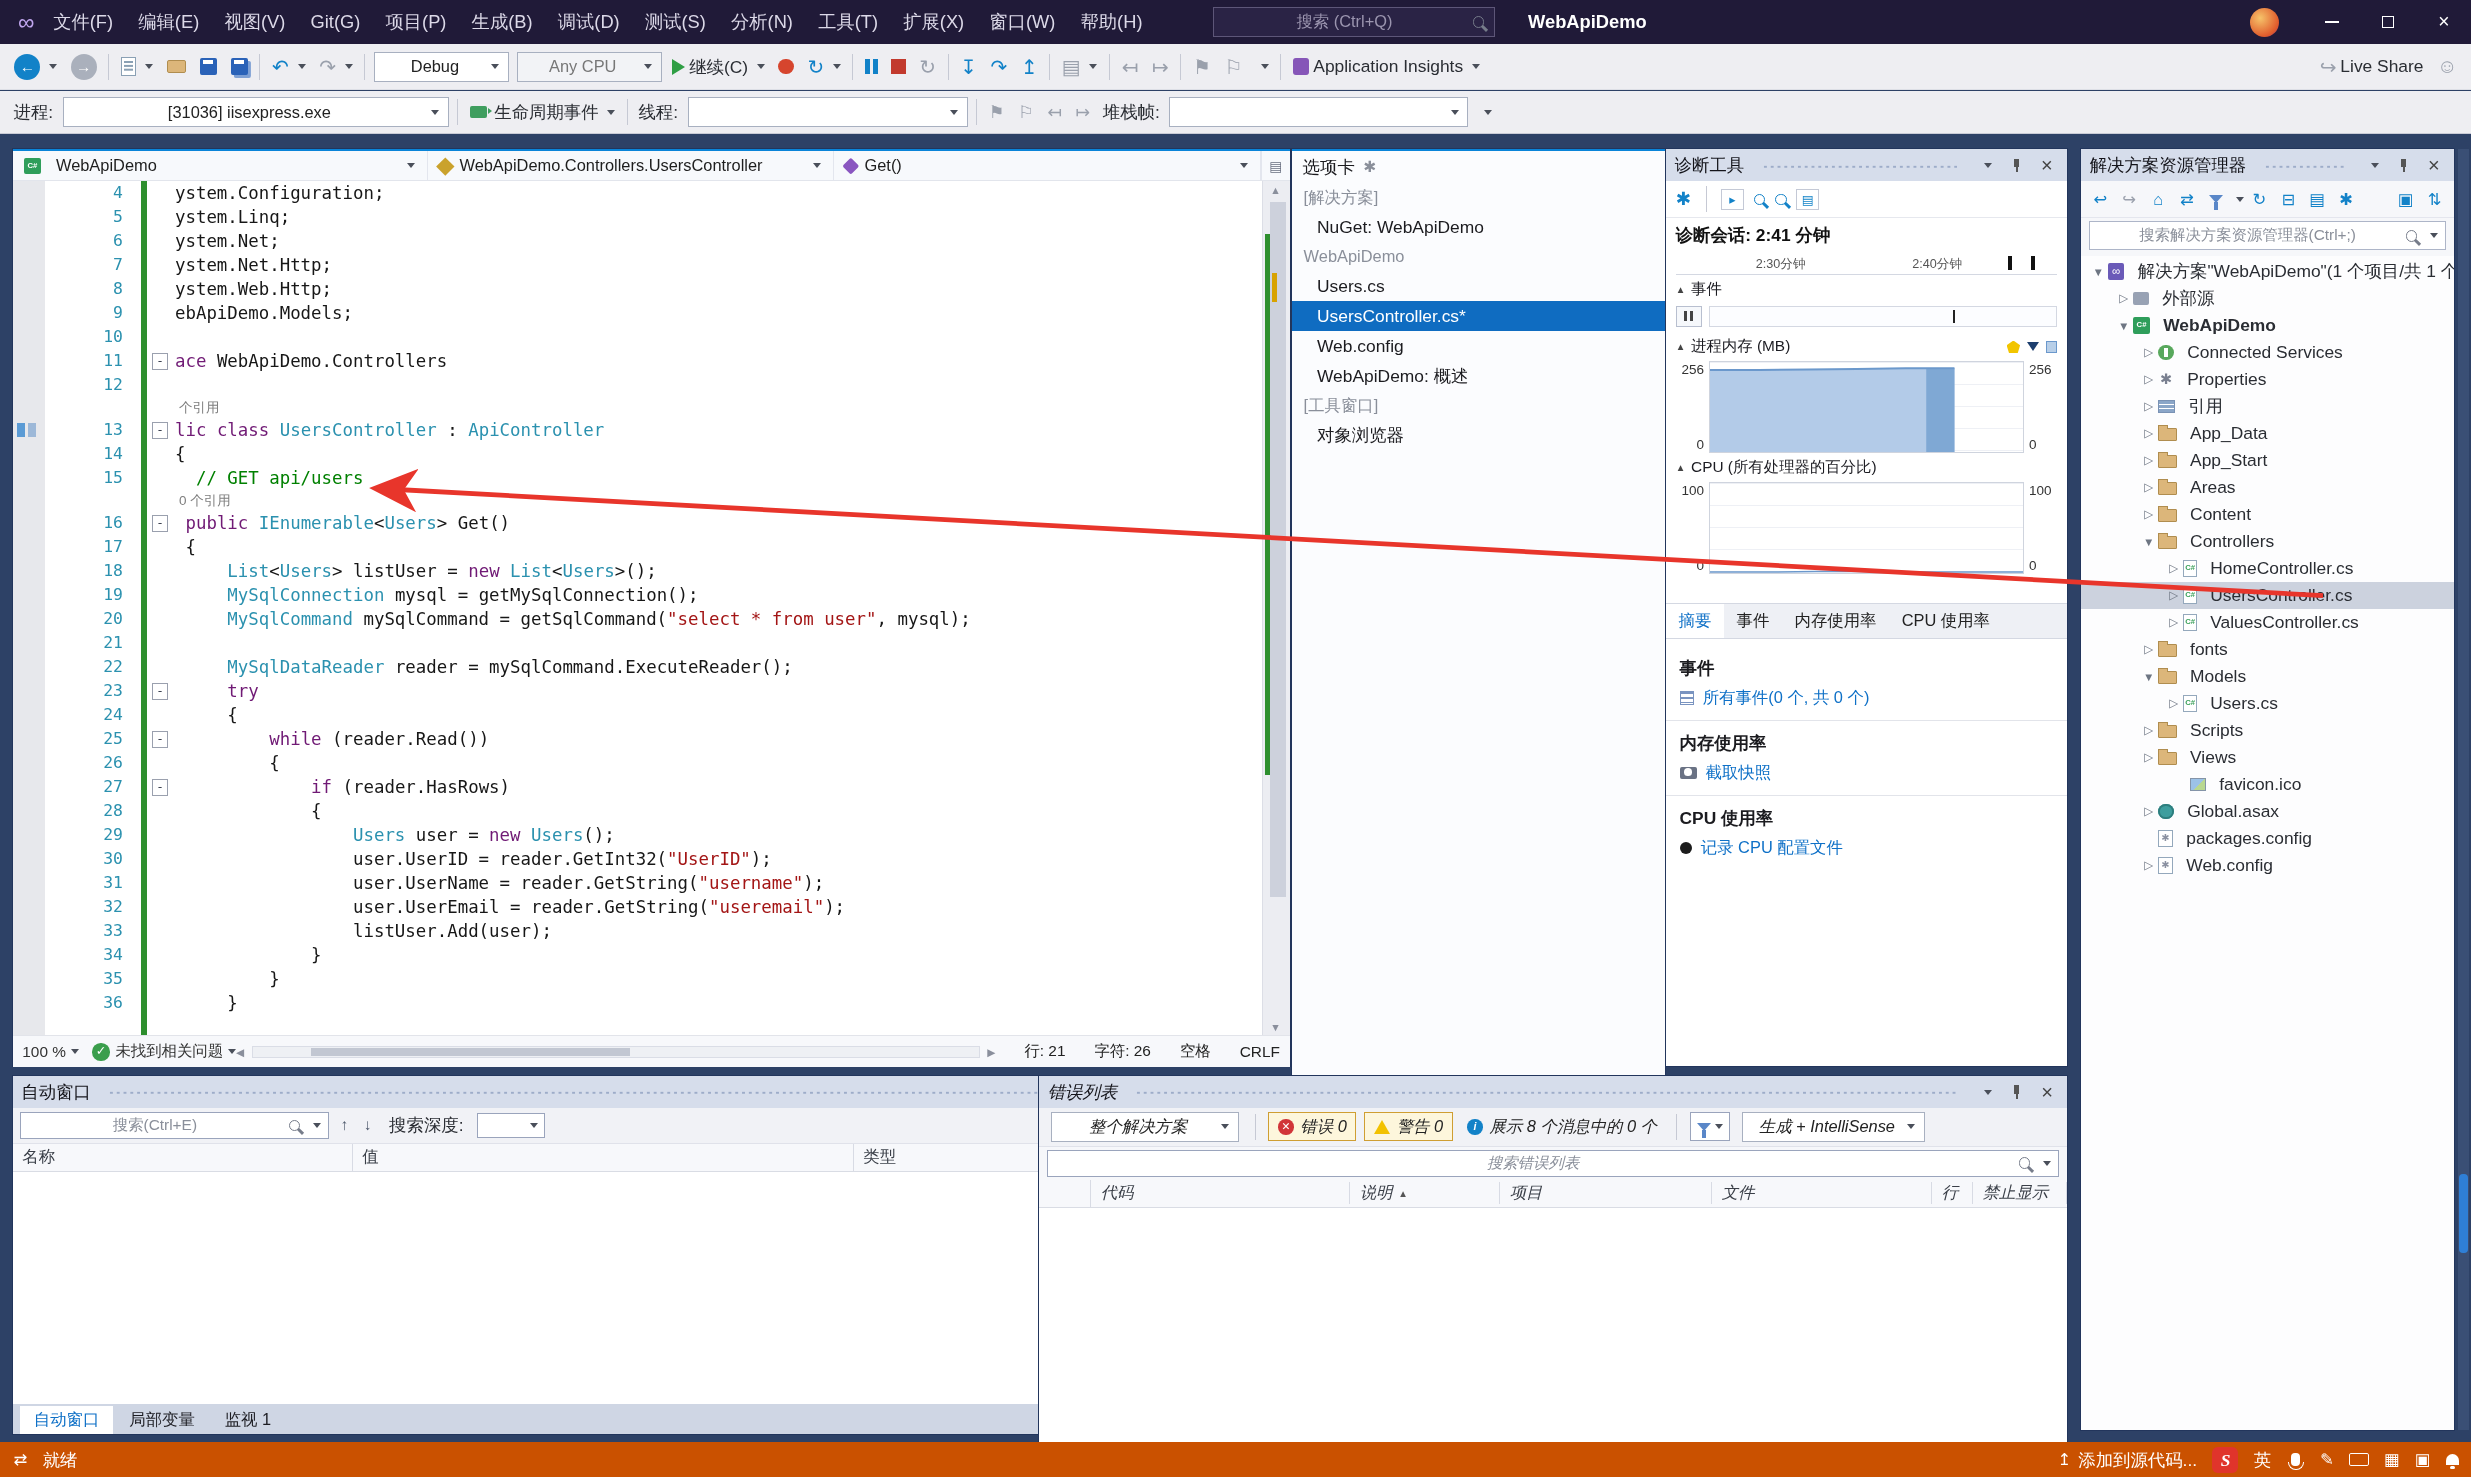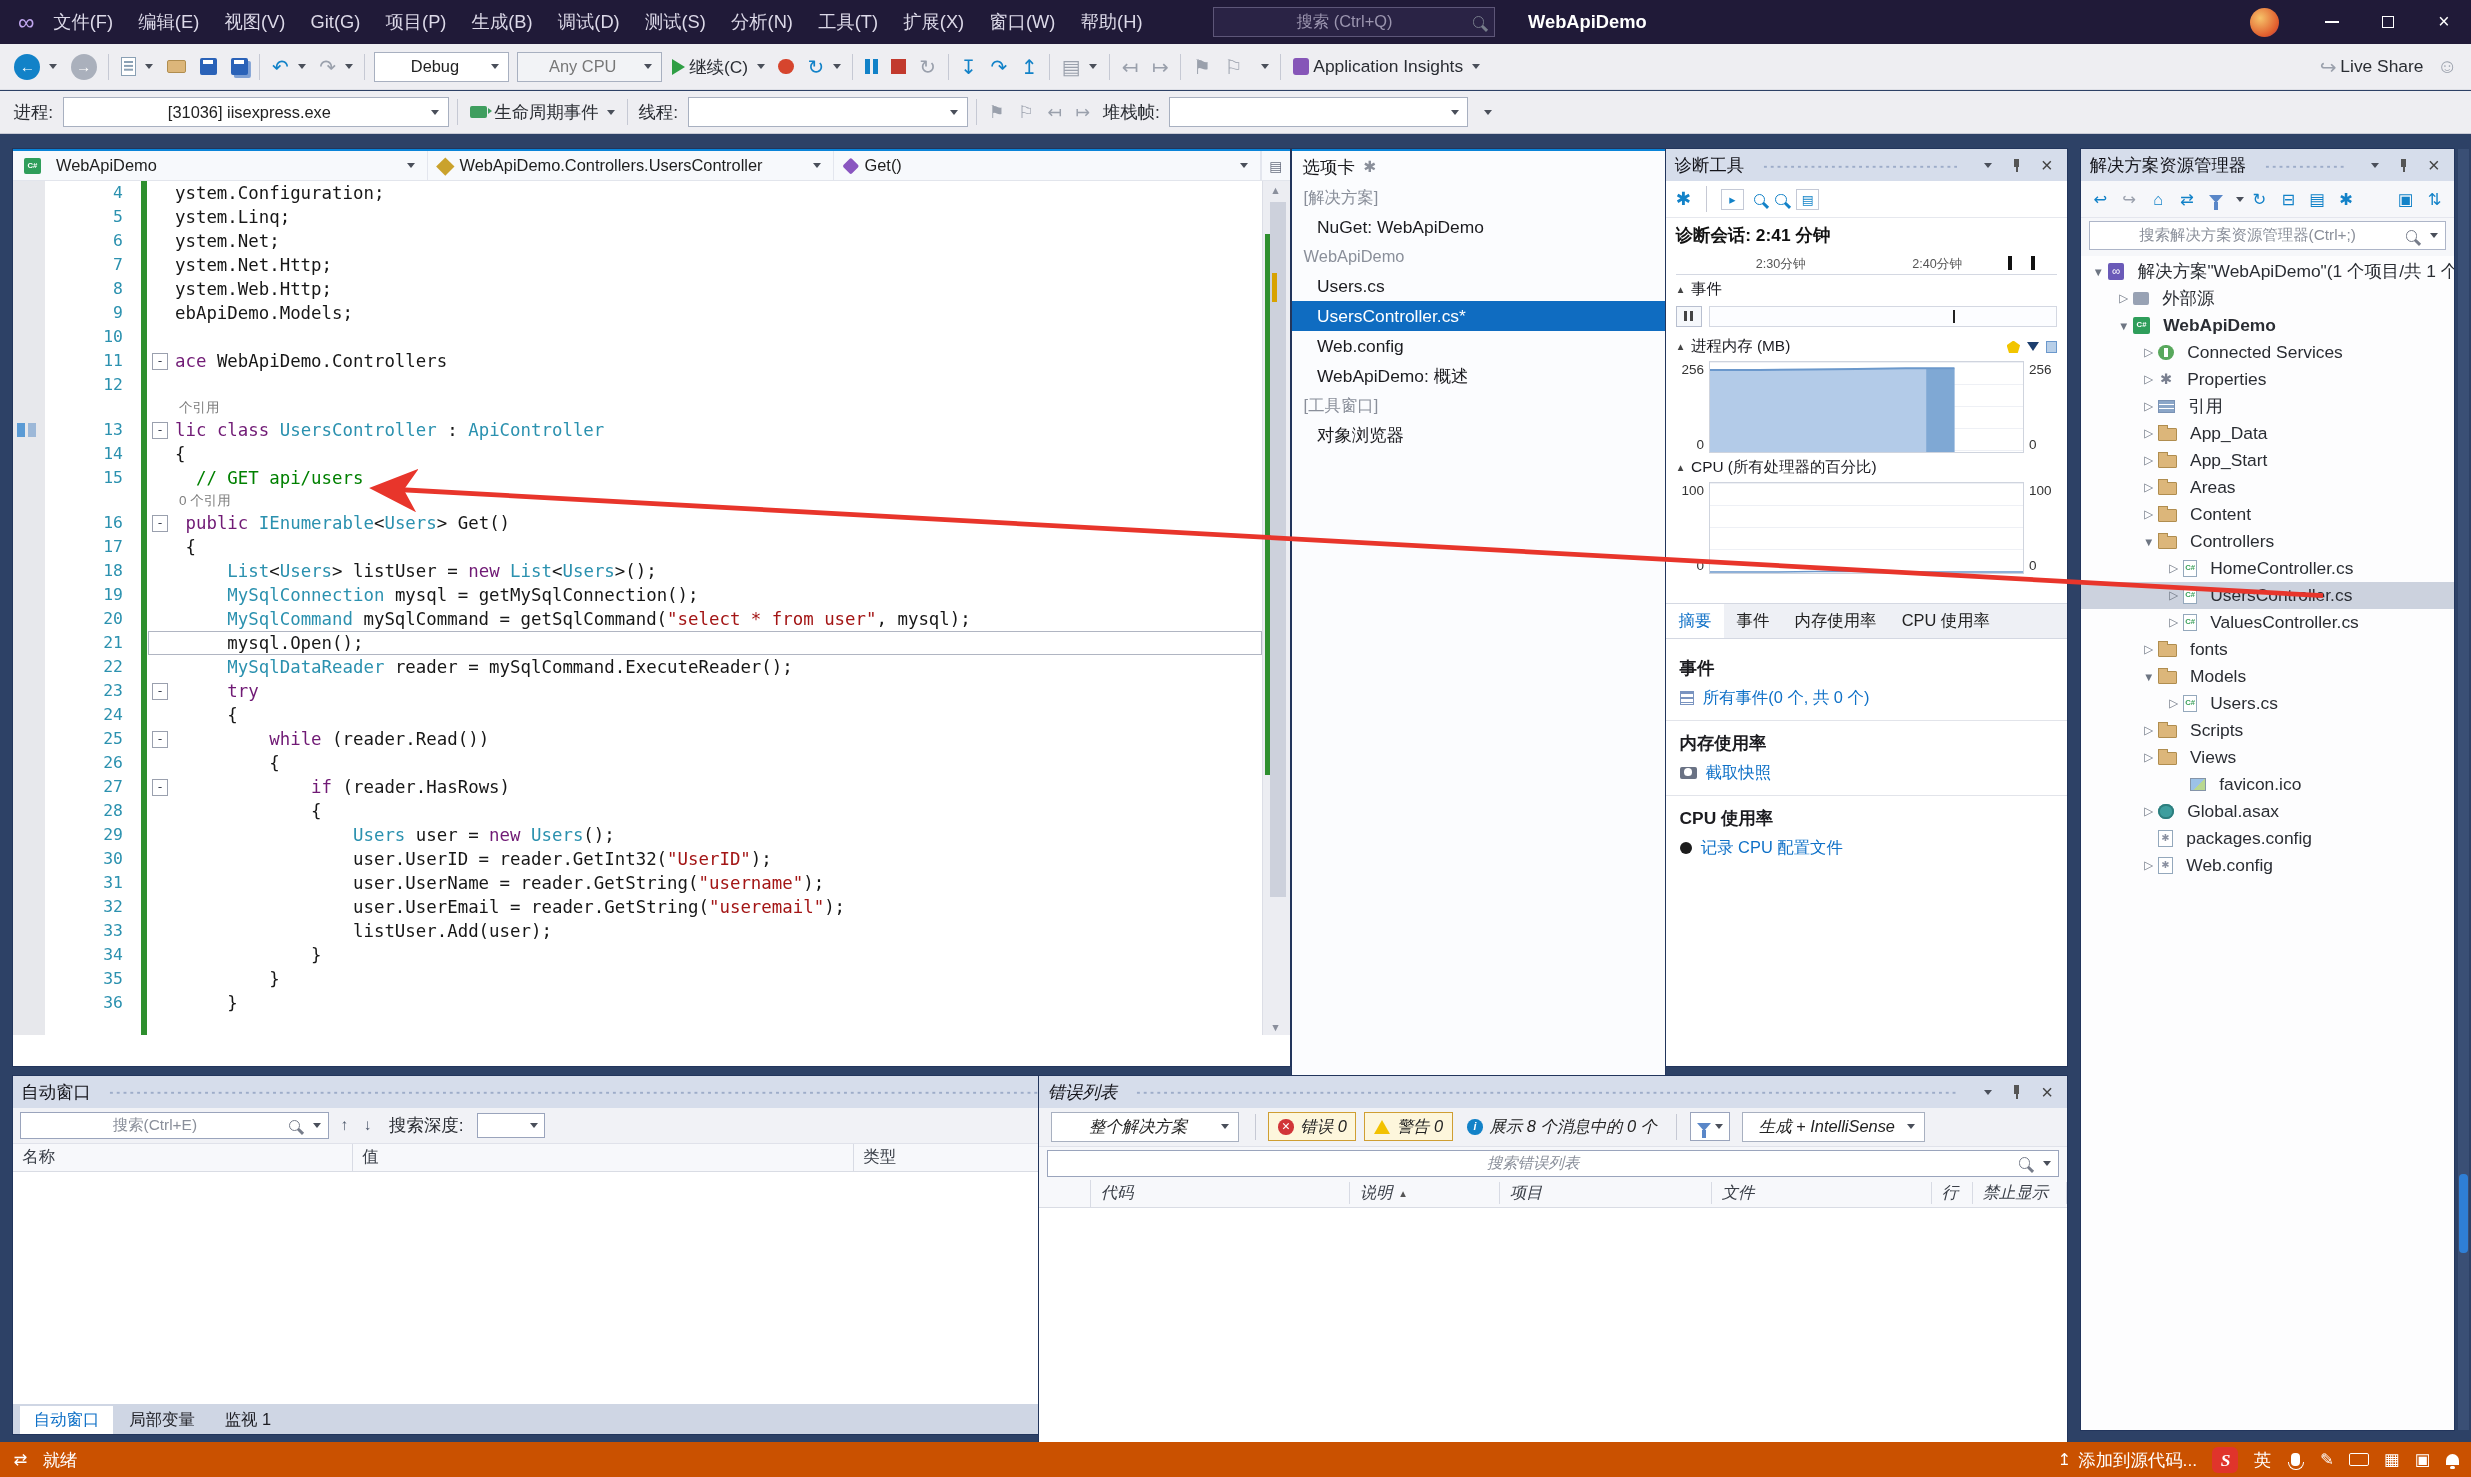--- a/index.html
+++ b/index.html
@@ -592,10 +592,6 @@
             </div>
             <div class="code-row cur">
               <div class="ln">21</div>
-              <div class="rc">
-                <div class="fold"></div>
-                <div class="txt"><span class="tk-p">     mysql.Open();</span></div>
-              </div>
             </div>
             <div class="code-row">
               <div class="ln">22</div>

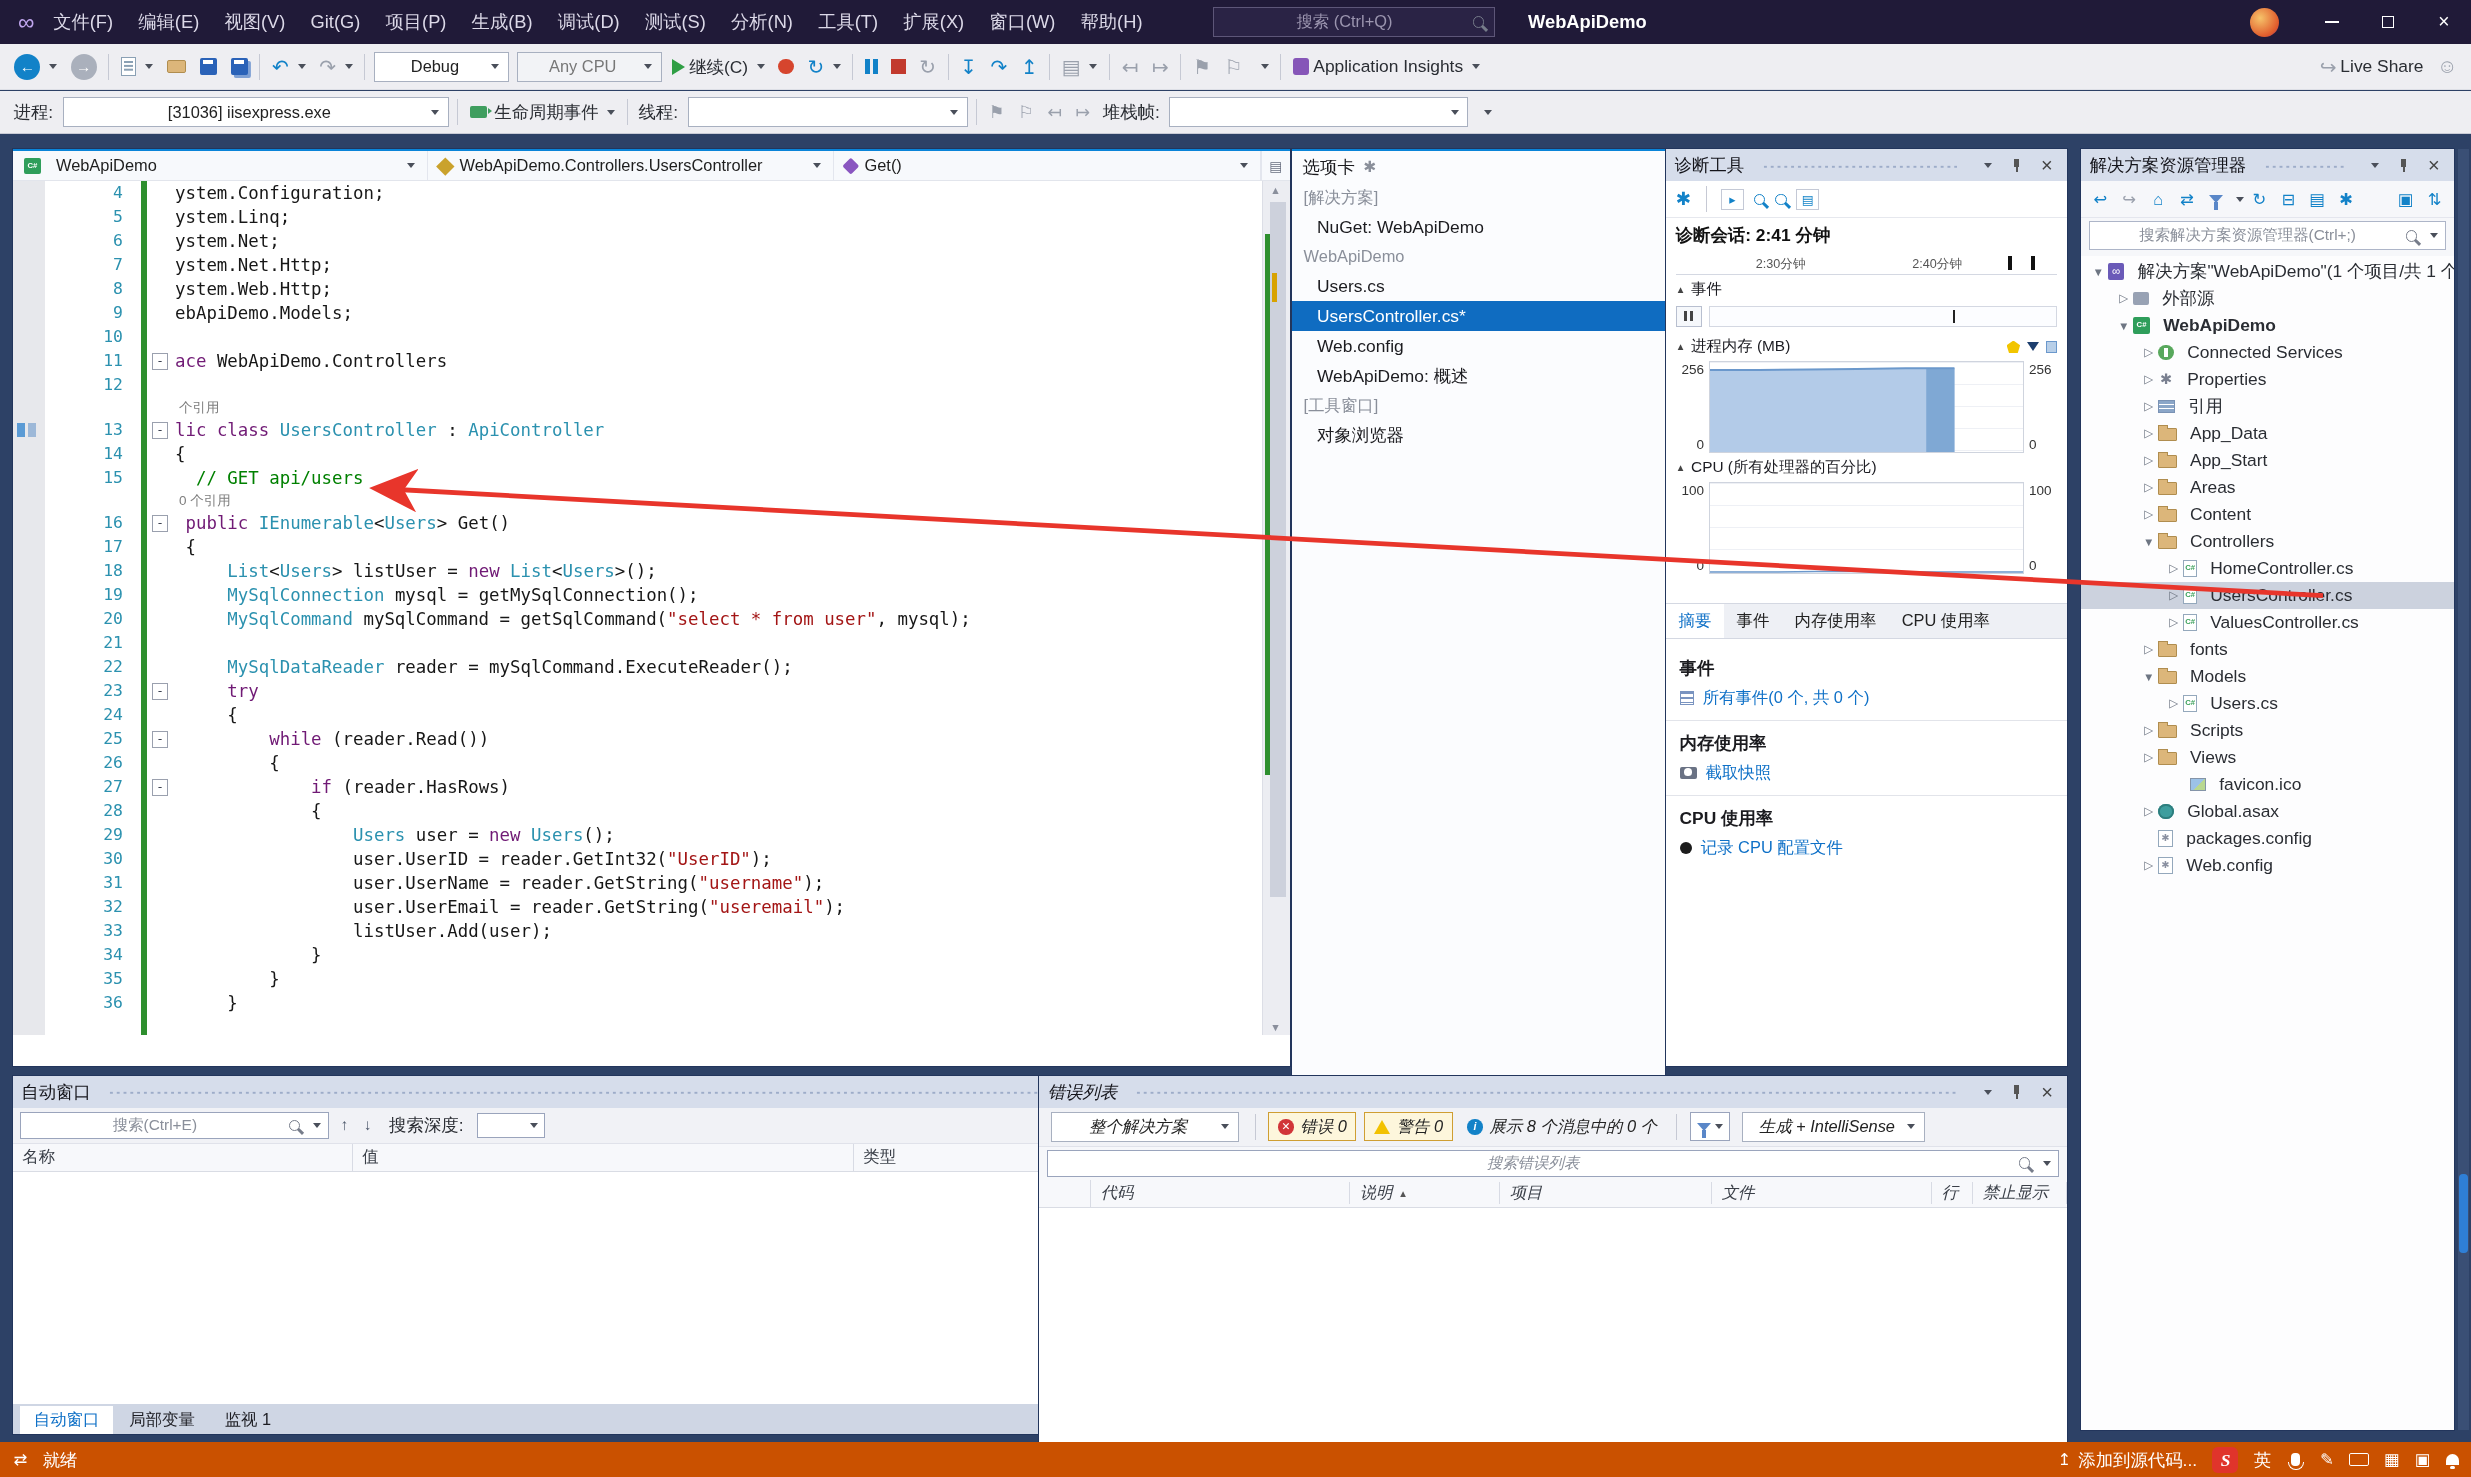--- a/index.html
+++ b/index.html
@@ -713,6 +713,24 @@
           <span class="sarr down">▼</span>
         </div>
       </div>
+      <div class="ed-status">
+        <span class="zoom">
+            <span>100 %</span>
+            <span class="caret"></span>
+          </span>
+        <span class="okcheck"></span>
+        <span class="health-lbl">未找到相关问题</span>
+        <span class="caret"></span>
+        <span class="sarr">◀</span>
+        <div class="hsc">
+            <div class="thumb"></div>
+          </div>
+        <span class="sarr">▶</span>
+        <span class="stat">行: 21</span>
+        <span class="stat">字符: 26</span>
+        <span class="stat">空格</span>
+        <span class="stat">CRLF</span>
+      </div>
     </div>
 
     <div id="vtabs" class="panel">

